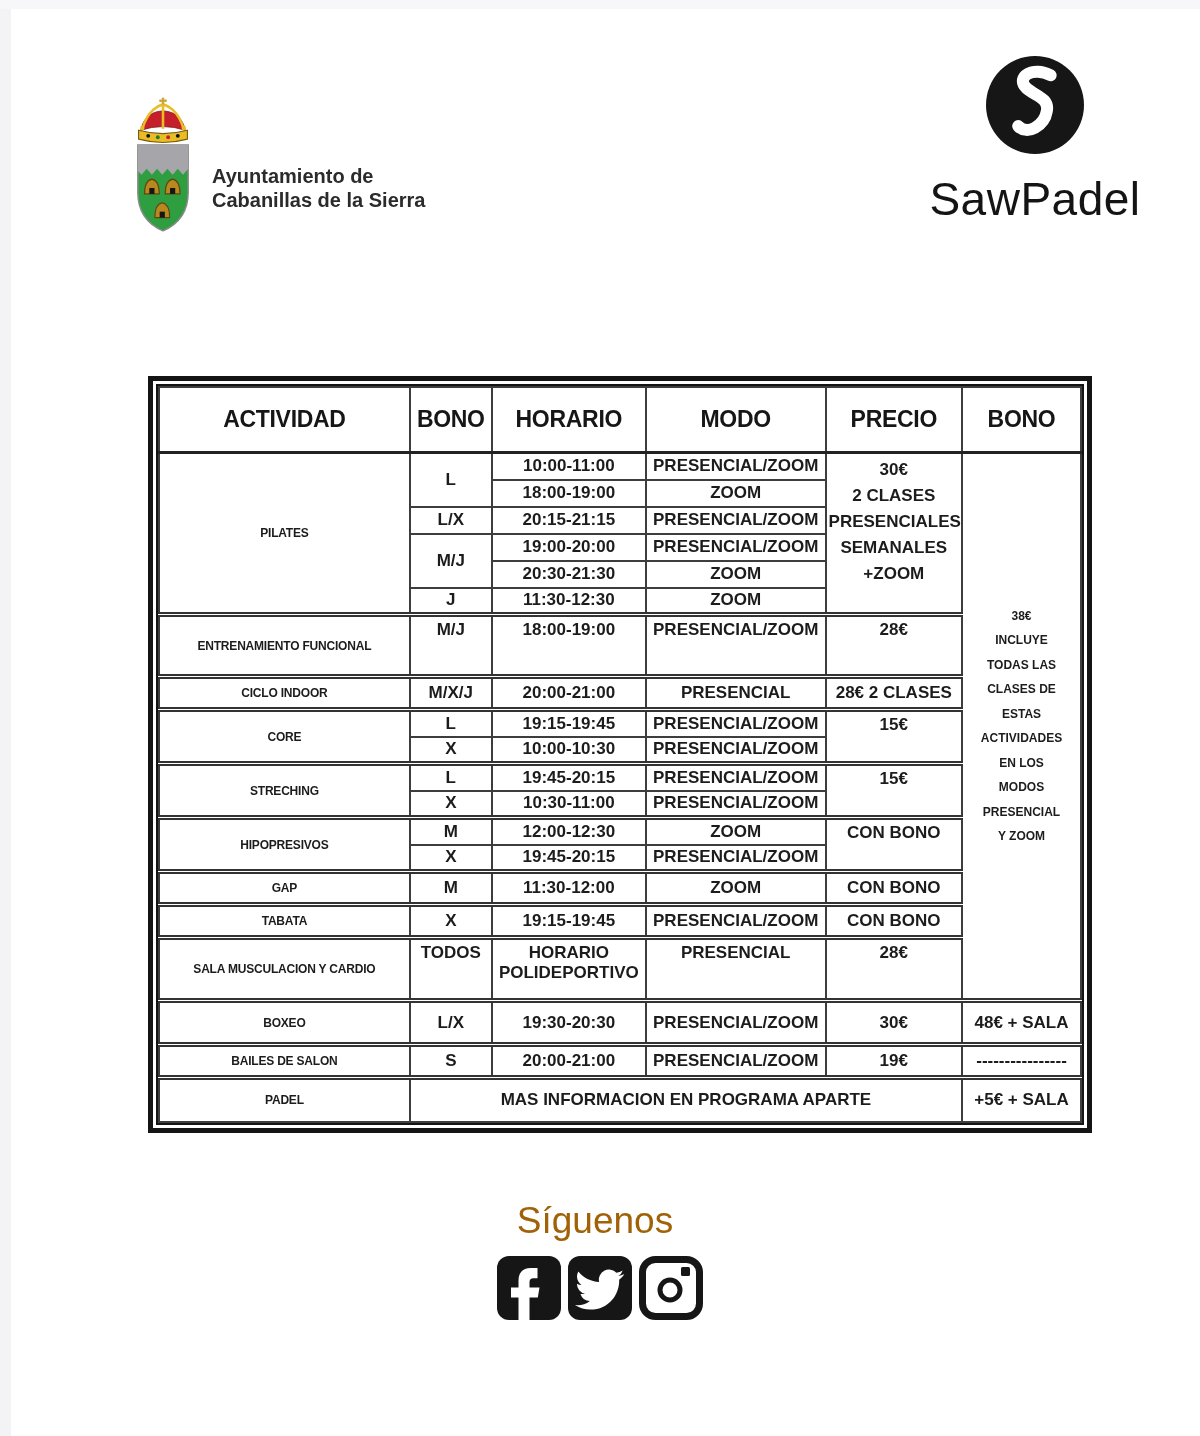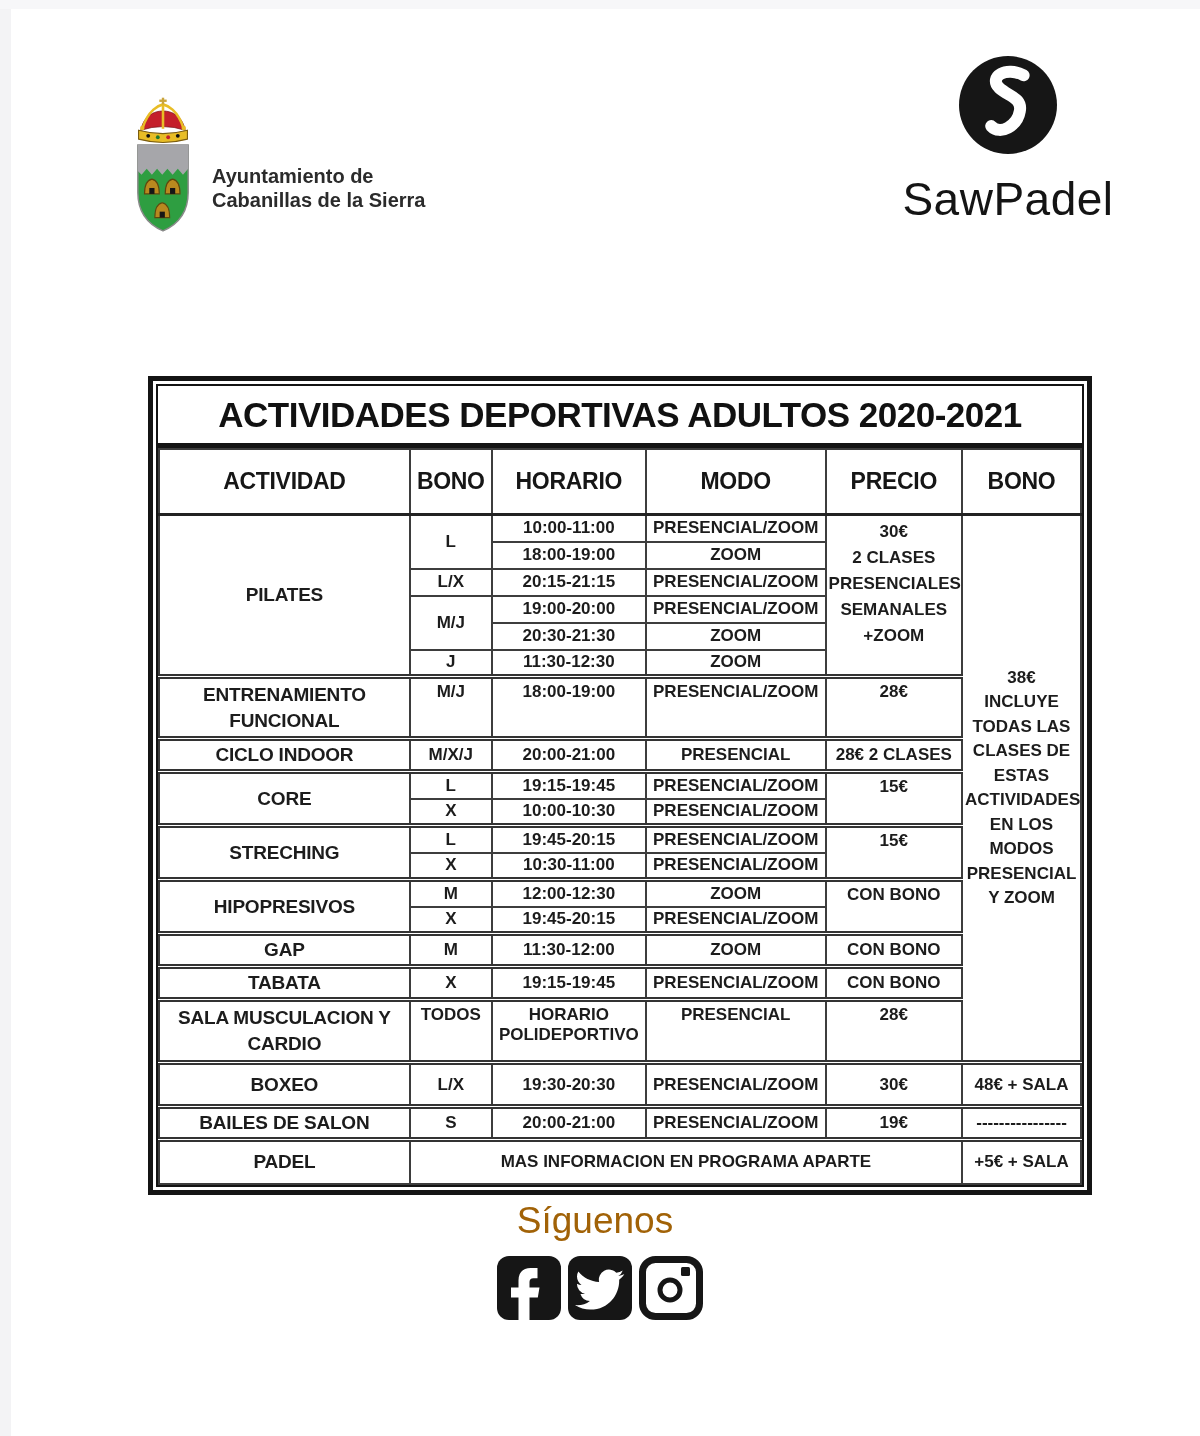--- a/index.html
+++ b/index.html
@@ -13,7 +13,7 @@
   
   .council{position:absolute;left:126px;top:96px;display:flex;align-items:flex-end;}
   .council-text{margin-left:12px;margin-bottom:32px;font-weight:700;font-size:20px;line-height:24px;color:#2b2b2b;}
-  .brand{position:absolute;left:880px;top:56px;width:256px;text-align:center;}
+  .brand{position:absolute;left:907px;top:56px;width:256px;text-align:center;}
   .brand-circle{width:98px;height:98px;margin:0 auto;border-radius:50%;background:#161616;display:flex;align-items:center;justify-content:center;}
   .brand-name{margin-top:18px;font-size:46px;letter-spacing:0.5px;color:#141414;}
 

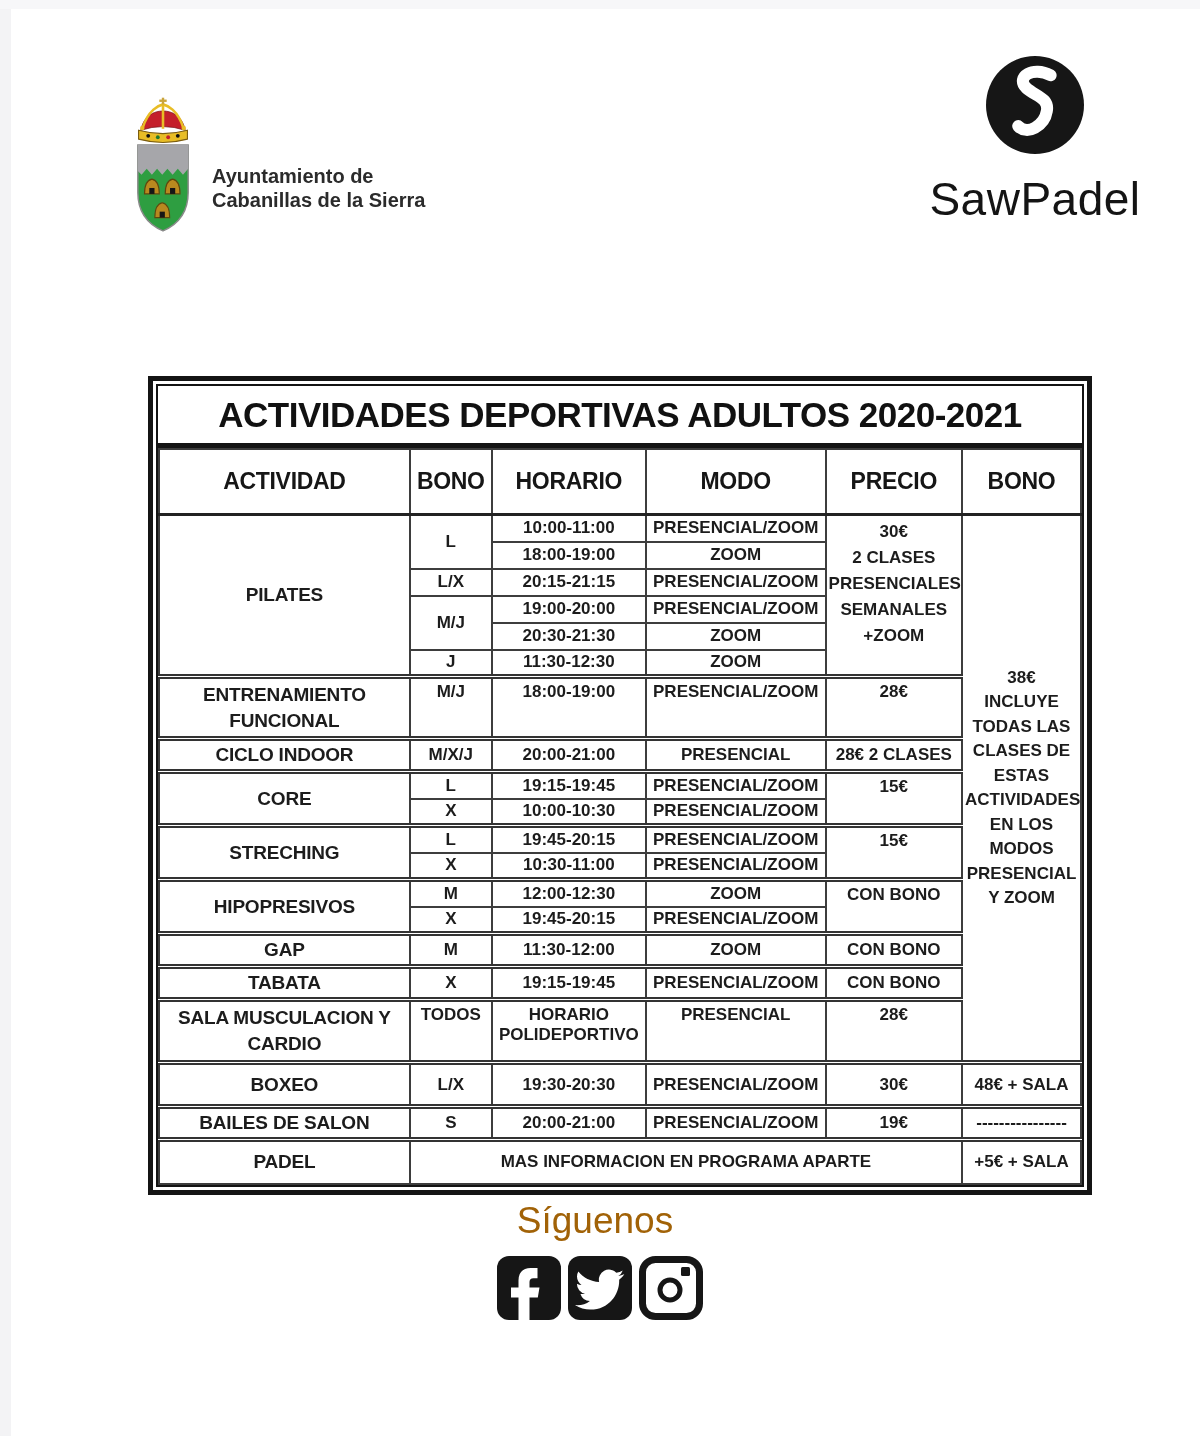--- a/index.html
+++ b/index.html
@@ -102,7 +102,6 @@
 
 <div class="frame">
   <div class="frame-inner">
-    <div class="tbl-title">ACTIVIDADES DEPORTIVAS ADULTOS 2020-2021</div>
     <table>
       <colgroup>
         <col class="c-act">

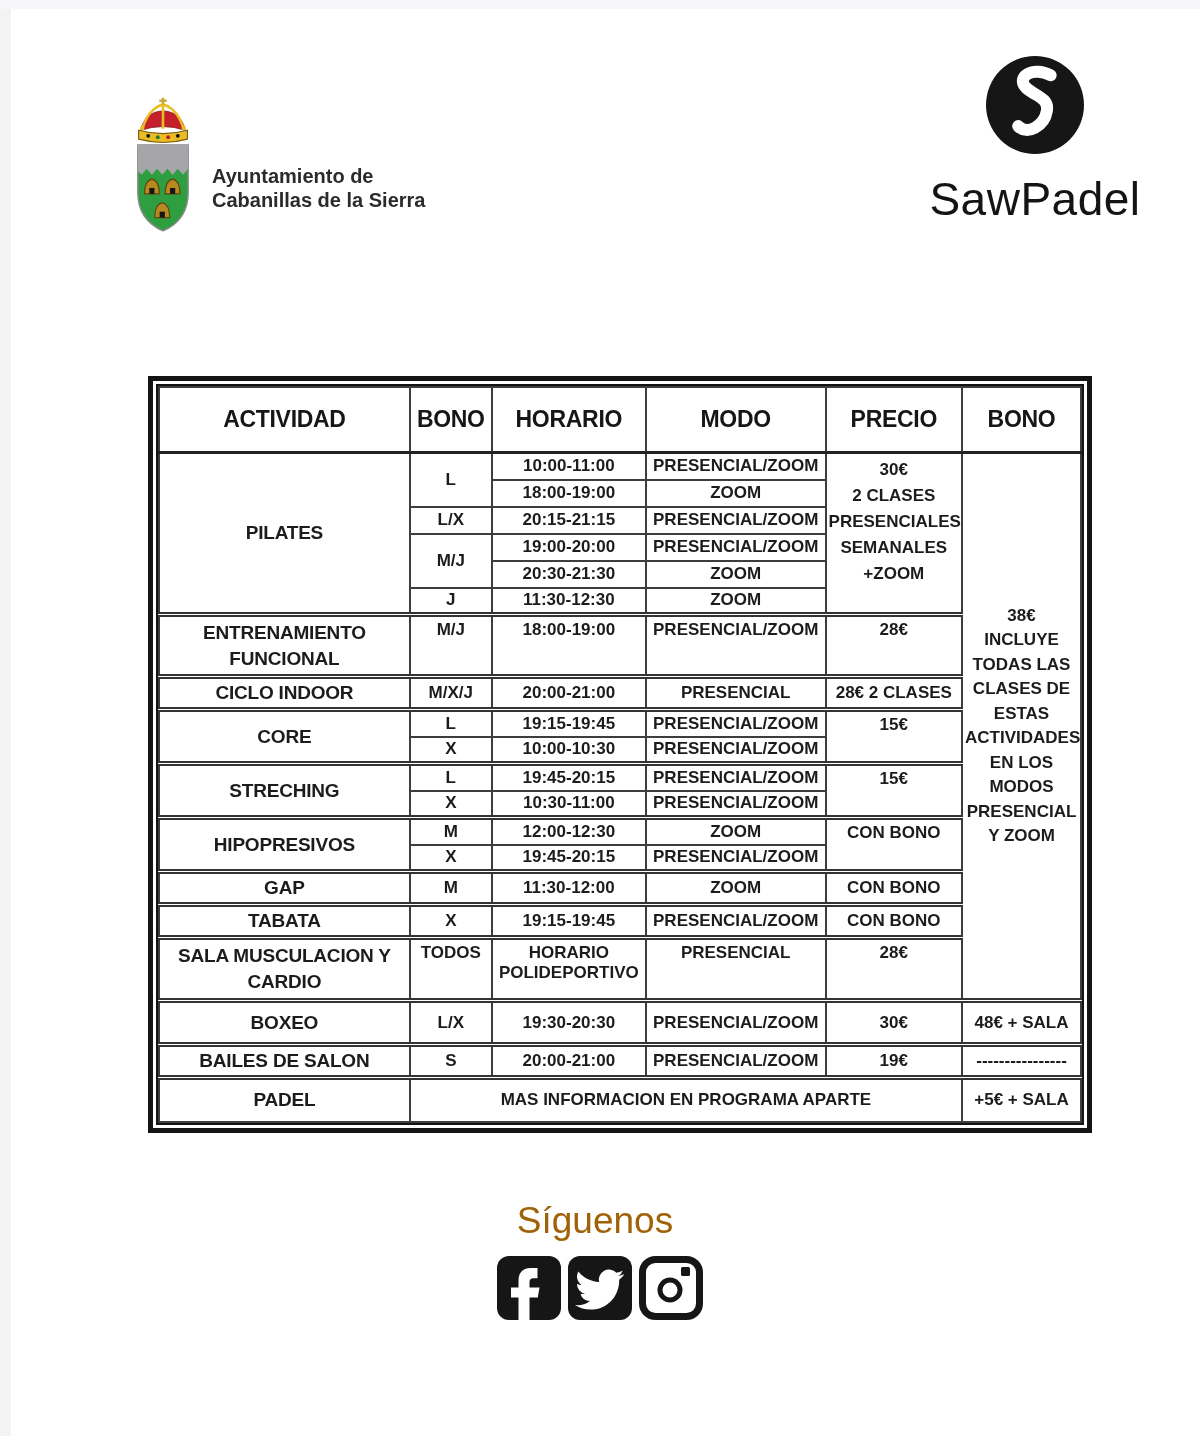--- a/index.html
+++ b/index.html
@@ -30,7 +30,7 @@
      padding:18px 2px;color:#161616;letter-spacing:-0.3px;}
   td{border:2px solid #3d3d3d;text-align:center;vertical-align:middle;
      font-weight:700;font-size:17px;color:#1c1c1c;padding:1px 2px;overflow:hidden;}
-  td.act{font-size:19px;letter-spacing:-0.2px;line-height:26px;}
+  td.act{font-size:12px;letter-spacing:-0.2px;line-height:26px;}
   tr.gs td{border-top:5px double #333;}
   td.top{vertical-align:top;padding-top:3px;}
   td.preline{white-space:pre-line;}

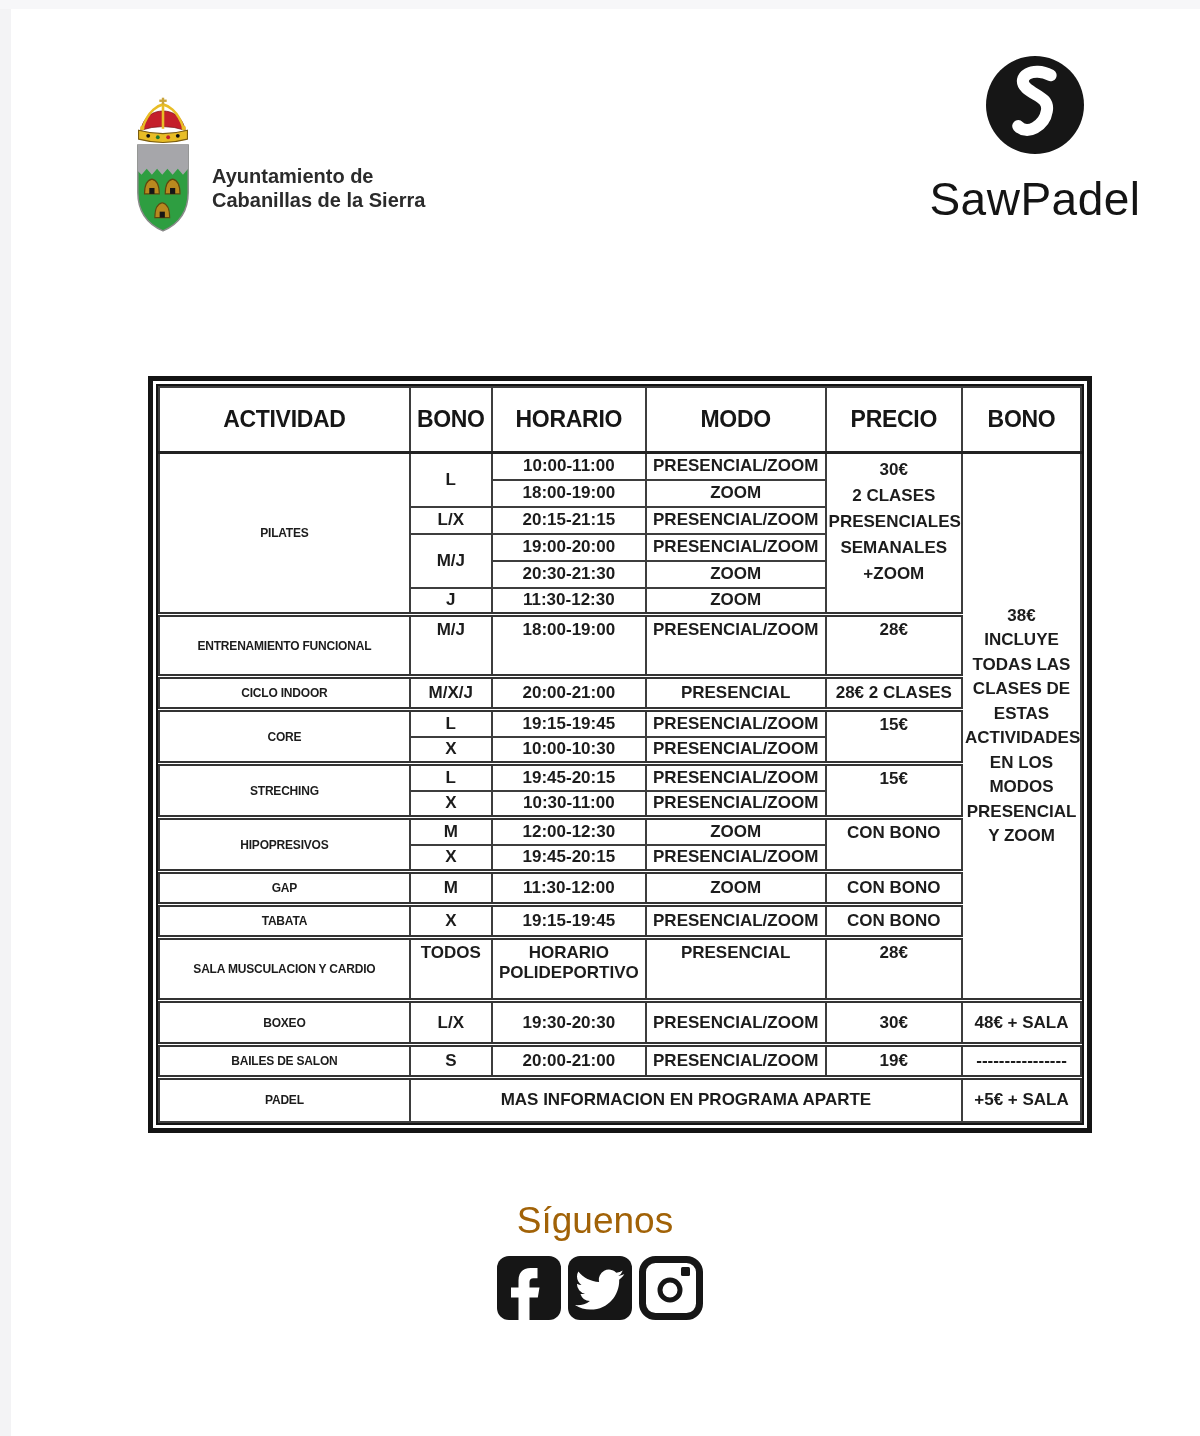--- a/index.html
+++ b/index.html
@@ -35,7 +35,7 @@
   td.top{vertical-align:top;padding-top:3px;}
   td.preline{white-space:pre-line;}
   td.precio{line-height:26px;}
-  td.bono{line-height:24.5px;font-size:17px;}
+  td.bono{line-height:24.5px;font-size:12px;}
   tr.h27{height:27px;} tr.h28{height:28px;} tr.h31{height:31px;}
   tr.h33{height:44px;} tr.h62{height:62px;} tr.h63{height:63px;}
 

